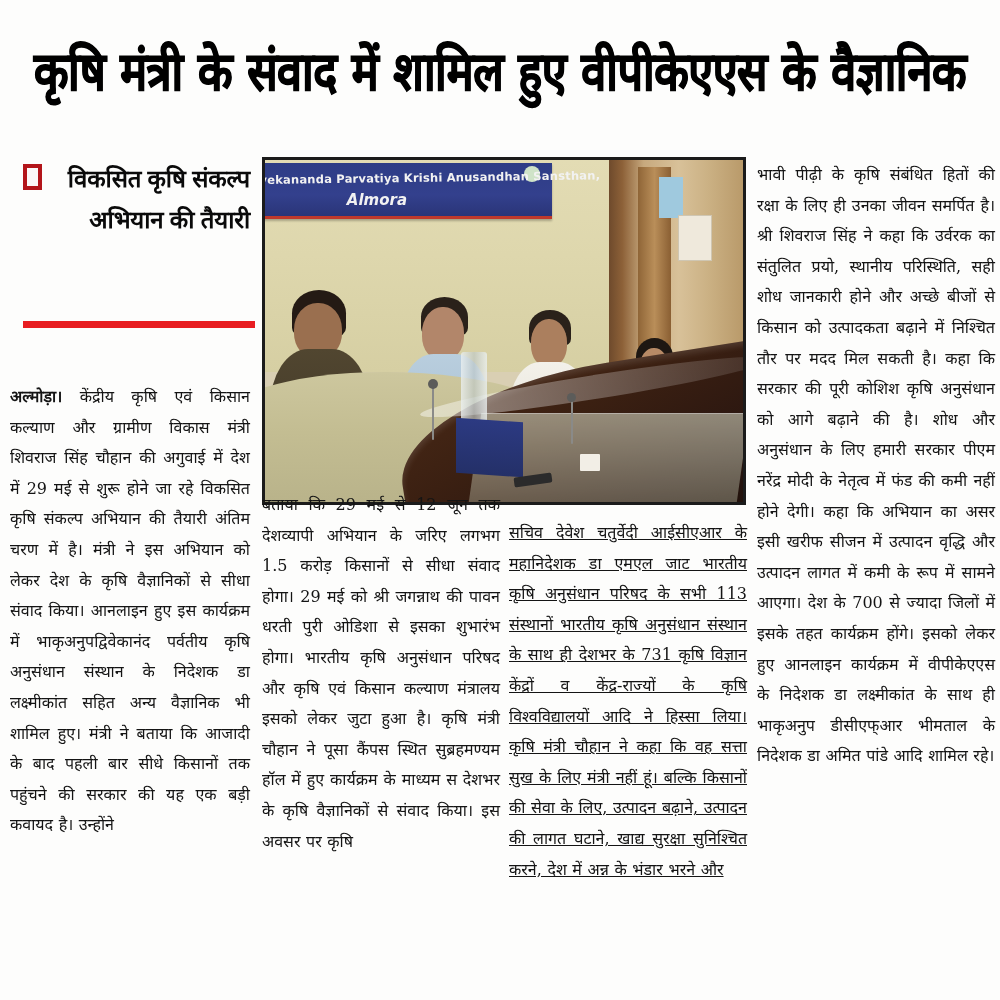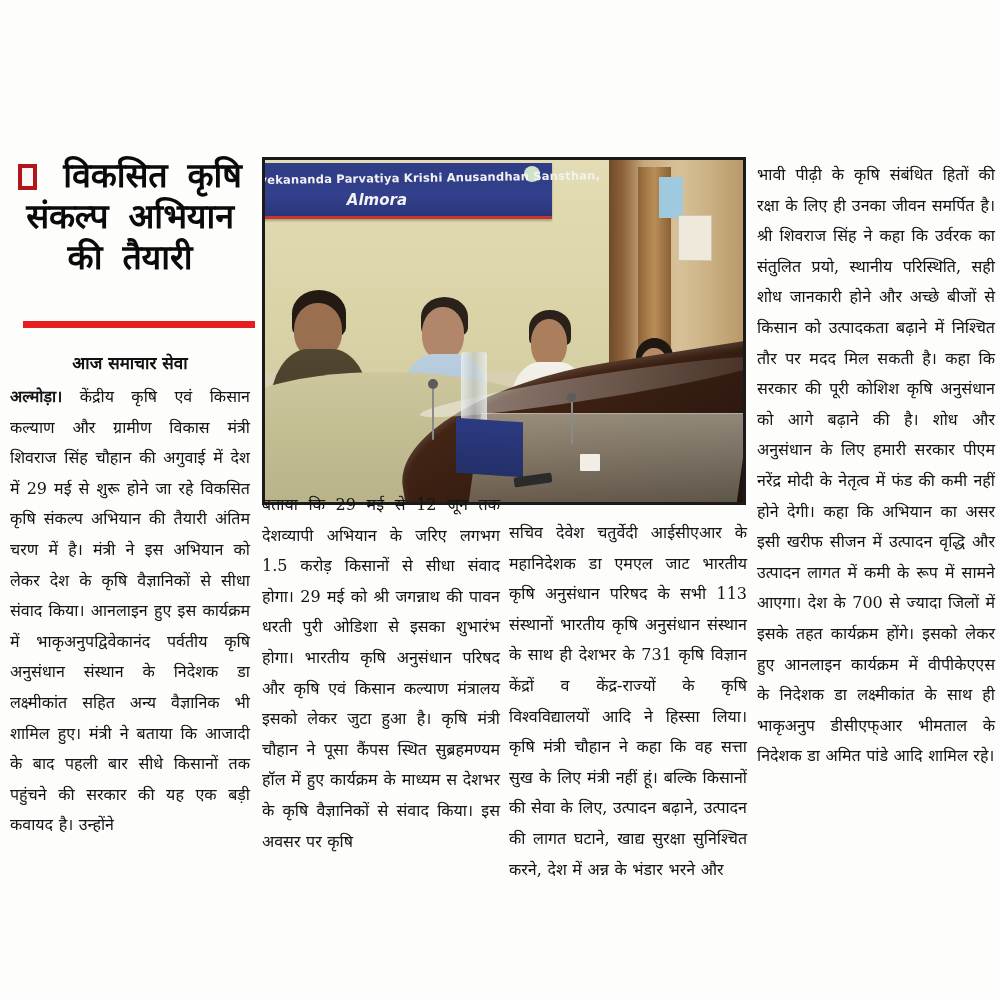--- a/index.html
+++ b/index.html
@@ -301,6 +301,9 @@
 
 <div class="clipping">
 
+  <div class="headline-band">
+    <div class="headline">कृषि मंत्री के संवाद में शामिल हुए वीपीकेएएस के वैज्ञानिक</div>
+  </div>
 
   <div class="kicker-col">
     <div class="kicker-head">

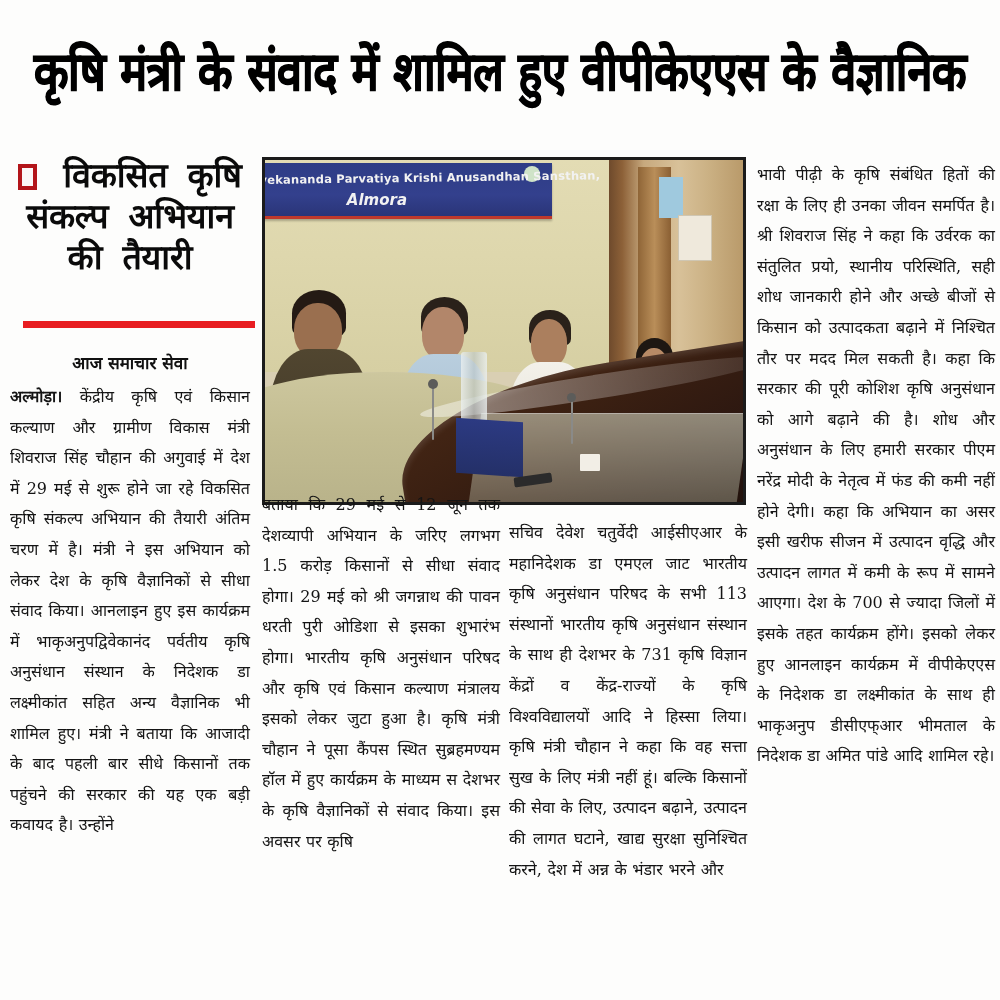--- a/index.html
+++ b/index.html
@@ -53,12 +53,12 @@
     width: 240px;
   }
   .kicker-head {
-    font-family: Liberation Mono, monospace;
-    font-weight: 700;
-    font-size: 34px;
+    font-family: Liberation Sans, sans-serif;
+    font-weight: 700;
+    font-size: 24px;
     line-height: 41px;
     color: #0a0a0a;
-    text-align: center;
+    text-align: right;
     letter-spacing: -0.2px;
   }
   .bullet-square {

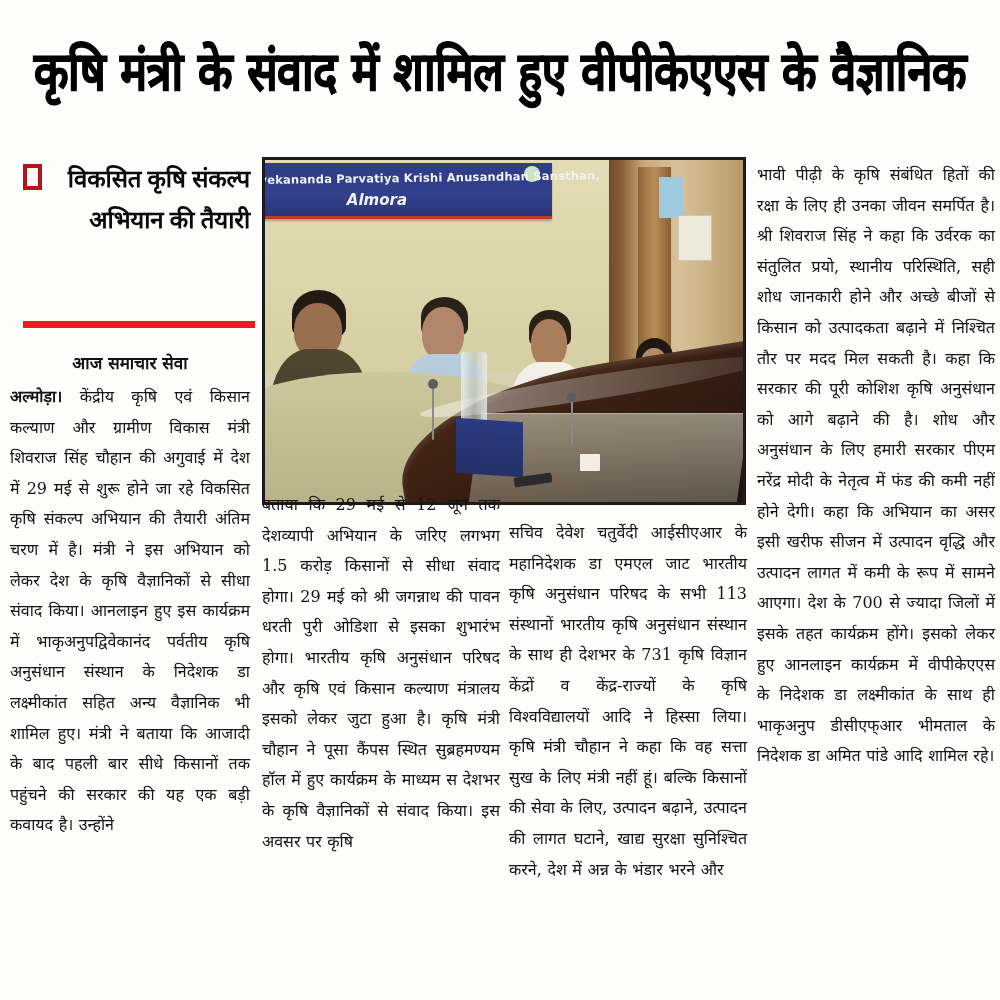--- a/index.html
+++ b/index.html
@@ -312,7 +312,6 @@
     <div class="red-rule"></div>
   </div>
 
-  <div class="byline">आज समाचार सेवा</div>
 
   <div class="col" id="col1">
     <p><span class="lead">अल्मोड़ा।</span><span> केंद्रीय कृषि एवं किसान कल्याण और ग्रामीण विकास मंत्री शिवराज सिंह चौहान की अगुवाई में देश में 29 मई से शुरू होने जा रहे विकसित कृषि संकल्प अभियान की तैयारी अंतिम चरण में है। मंत्री ने इस अभियान को लेकर देश के कृषि वैज्ञानिकों से सीधा संवाद किया। आनलाइन हुए इस कार्यक्रम में भाकृअनुपद्विवेकानंद पर्वतीय कृषि अनुसंधान संस्थान के निदेशक डा लक्ष्मीकांत सहित अन्य वैज्ञानिक भी शामिल हुए। मंत्री ने बताया कि आजादी के बाद पहली बार सीधे किसानों तक पहुंचने की सरकार की यह एक बड़ी कवायद है। उन्होंने</span></p>

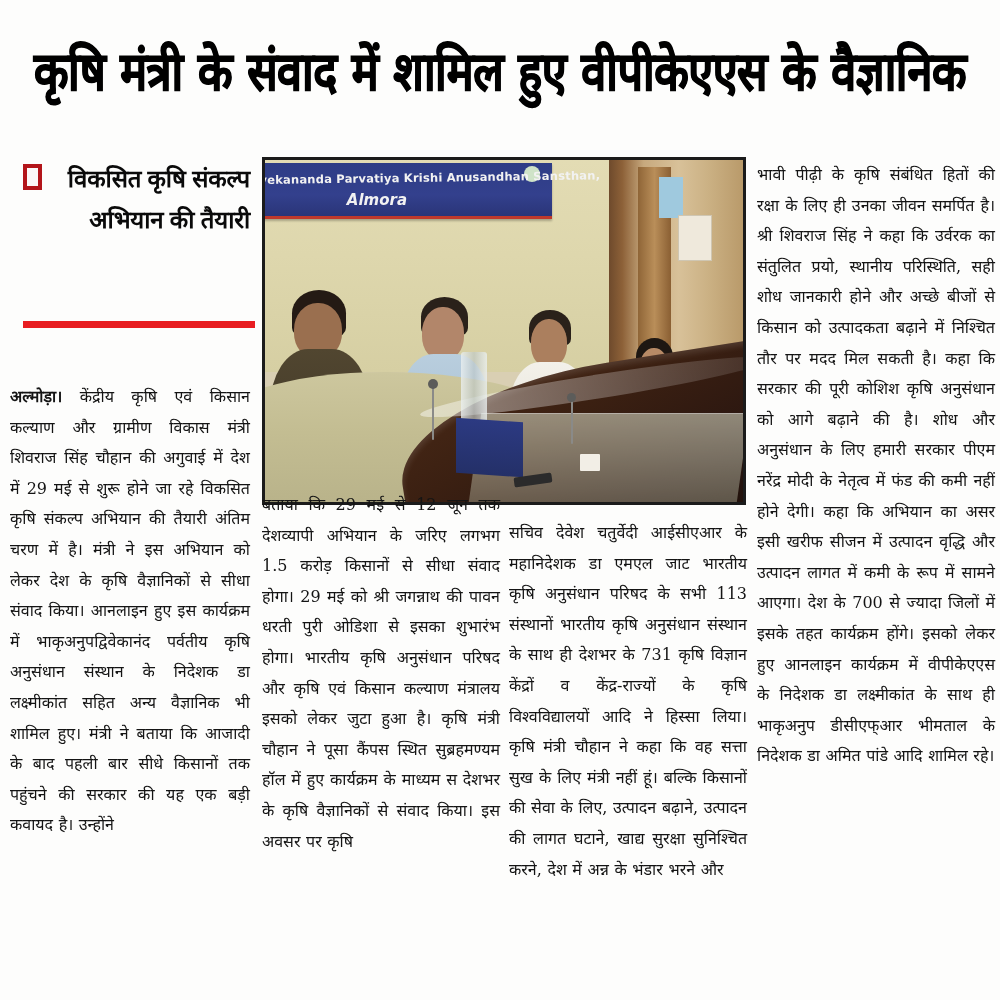--- a/index.html
+++ b/index.html
@@ -112,7 +112,7 @@
 
   #col1 { left: 10px;  top: 382px; width: 240px; }
   #col2 { left: 262px; top: 490px; width: 238px; }
-  #col3 { left: 509px; top: 518px; width: 238px; }
+  #col3 { left: 509px; top: 518px; width: 238px; text-decoration: underline; }
   #col4 { left: 757px; top: 160px; width: 238px; }
 
   

